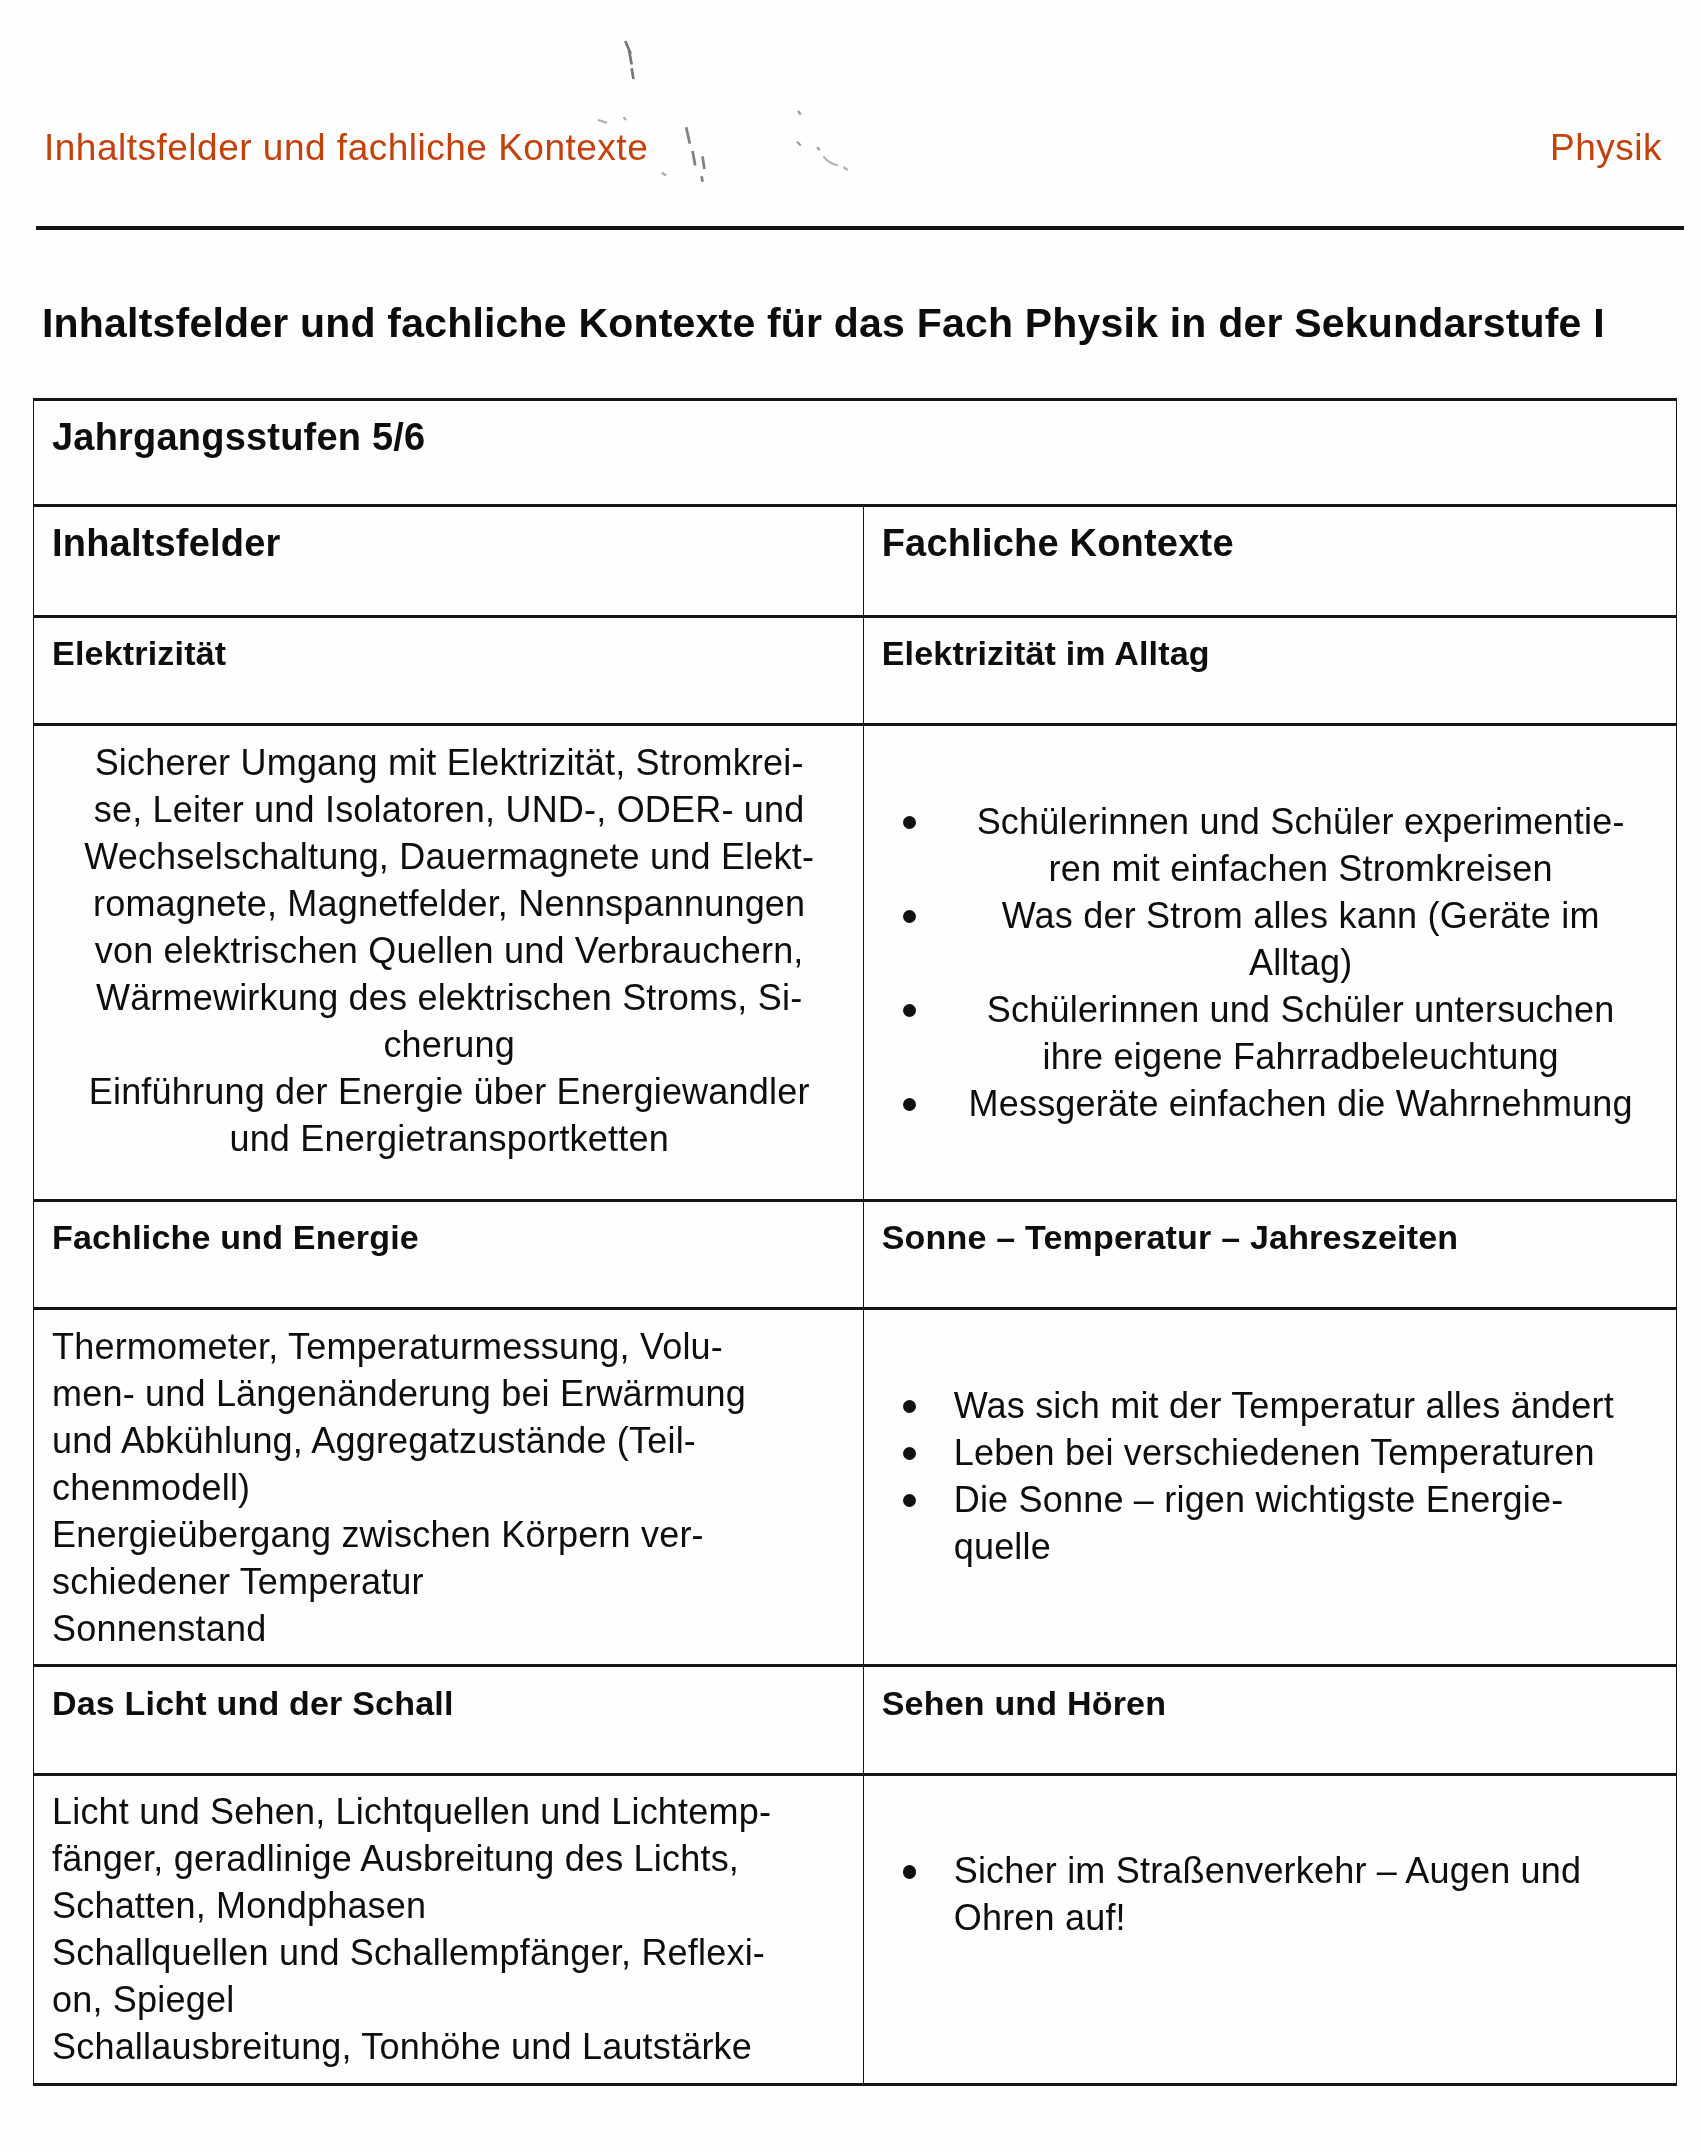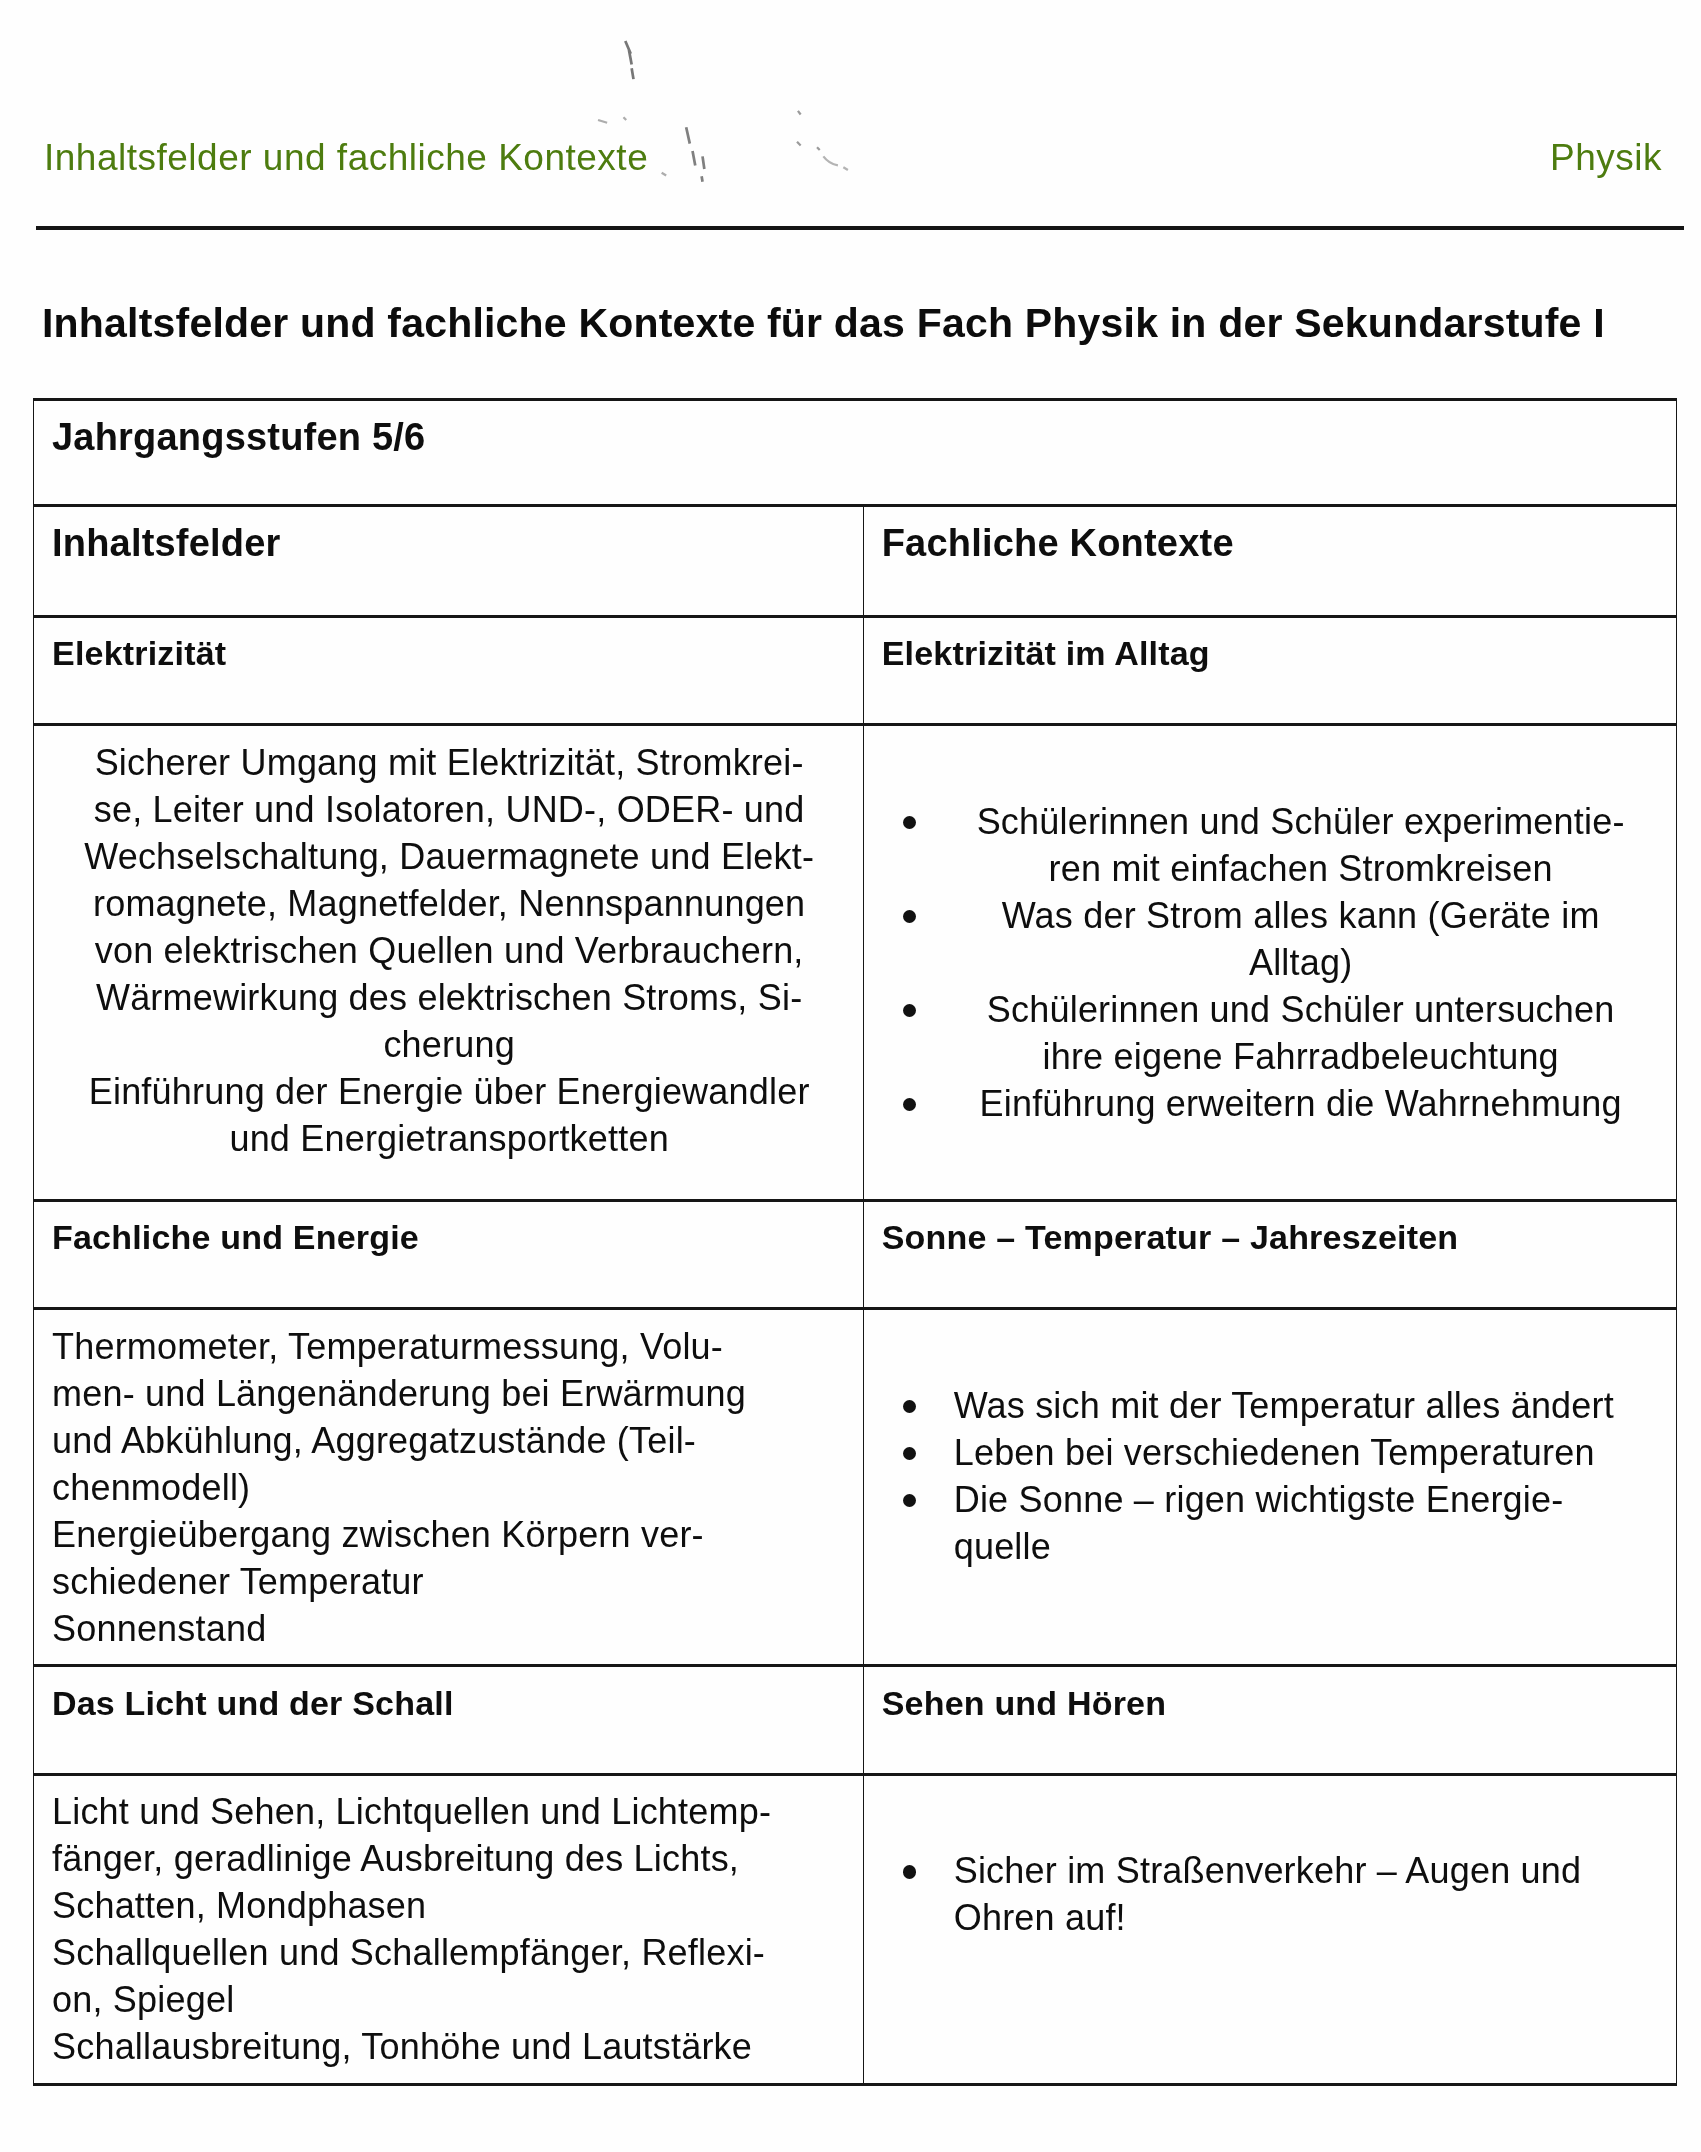--- a/index.html
+++ b/index.html
@@ -29,7 +29,7 @@
   
   .pagehead {
     position: absolute;
-    top: 137px;
+    top: 127px;
     left: 44px;
     right: 40px;
     display: flex;
@@ -37,7 +37,7 @@
     align-items: baseline;
     font-size: 37px;
     letter-spacing: 0.5px;
-    color: #4d7c0f;
+    color: #c2410c;
   }
   .header-rule {
     position: absolute;

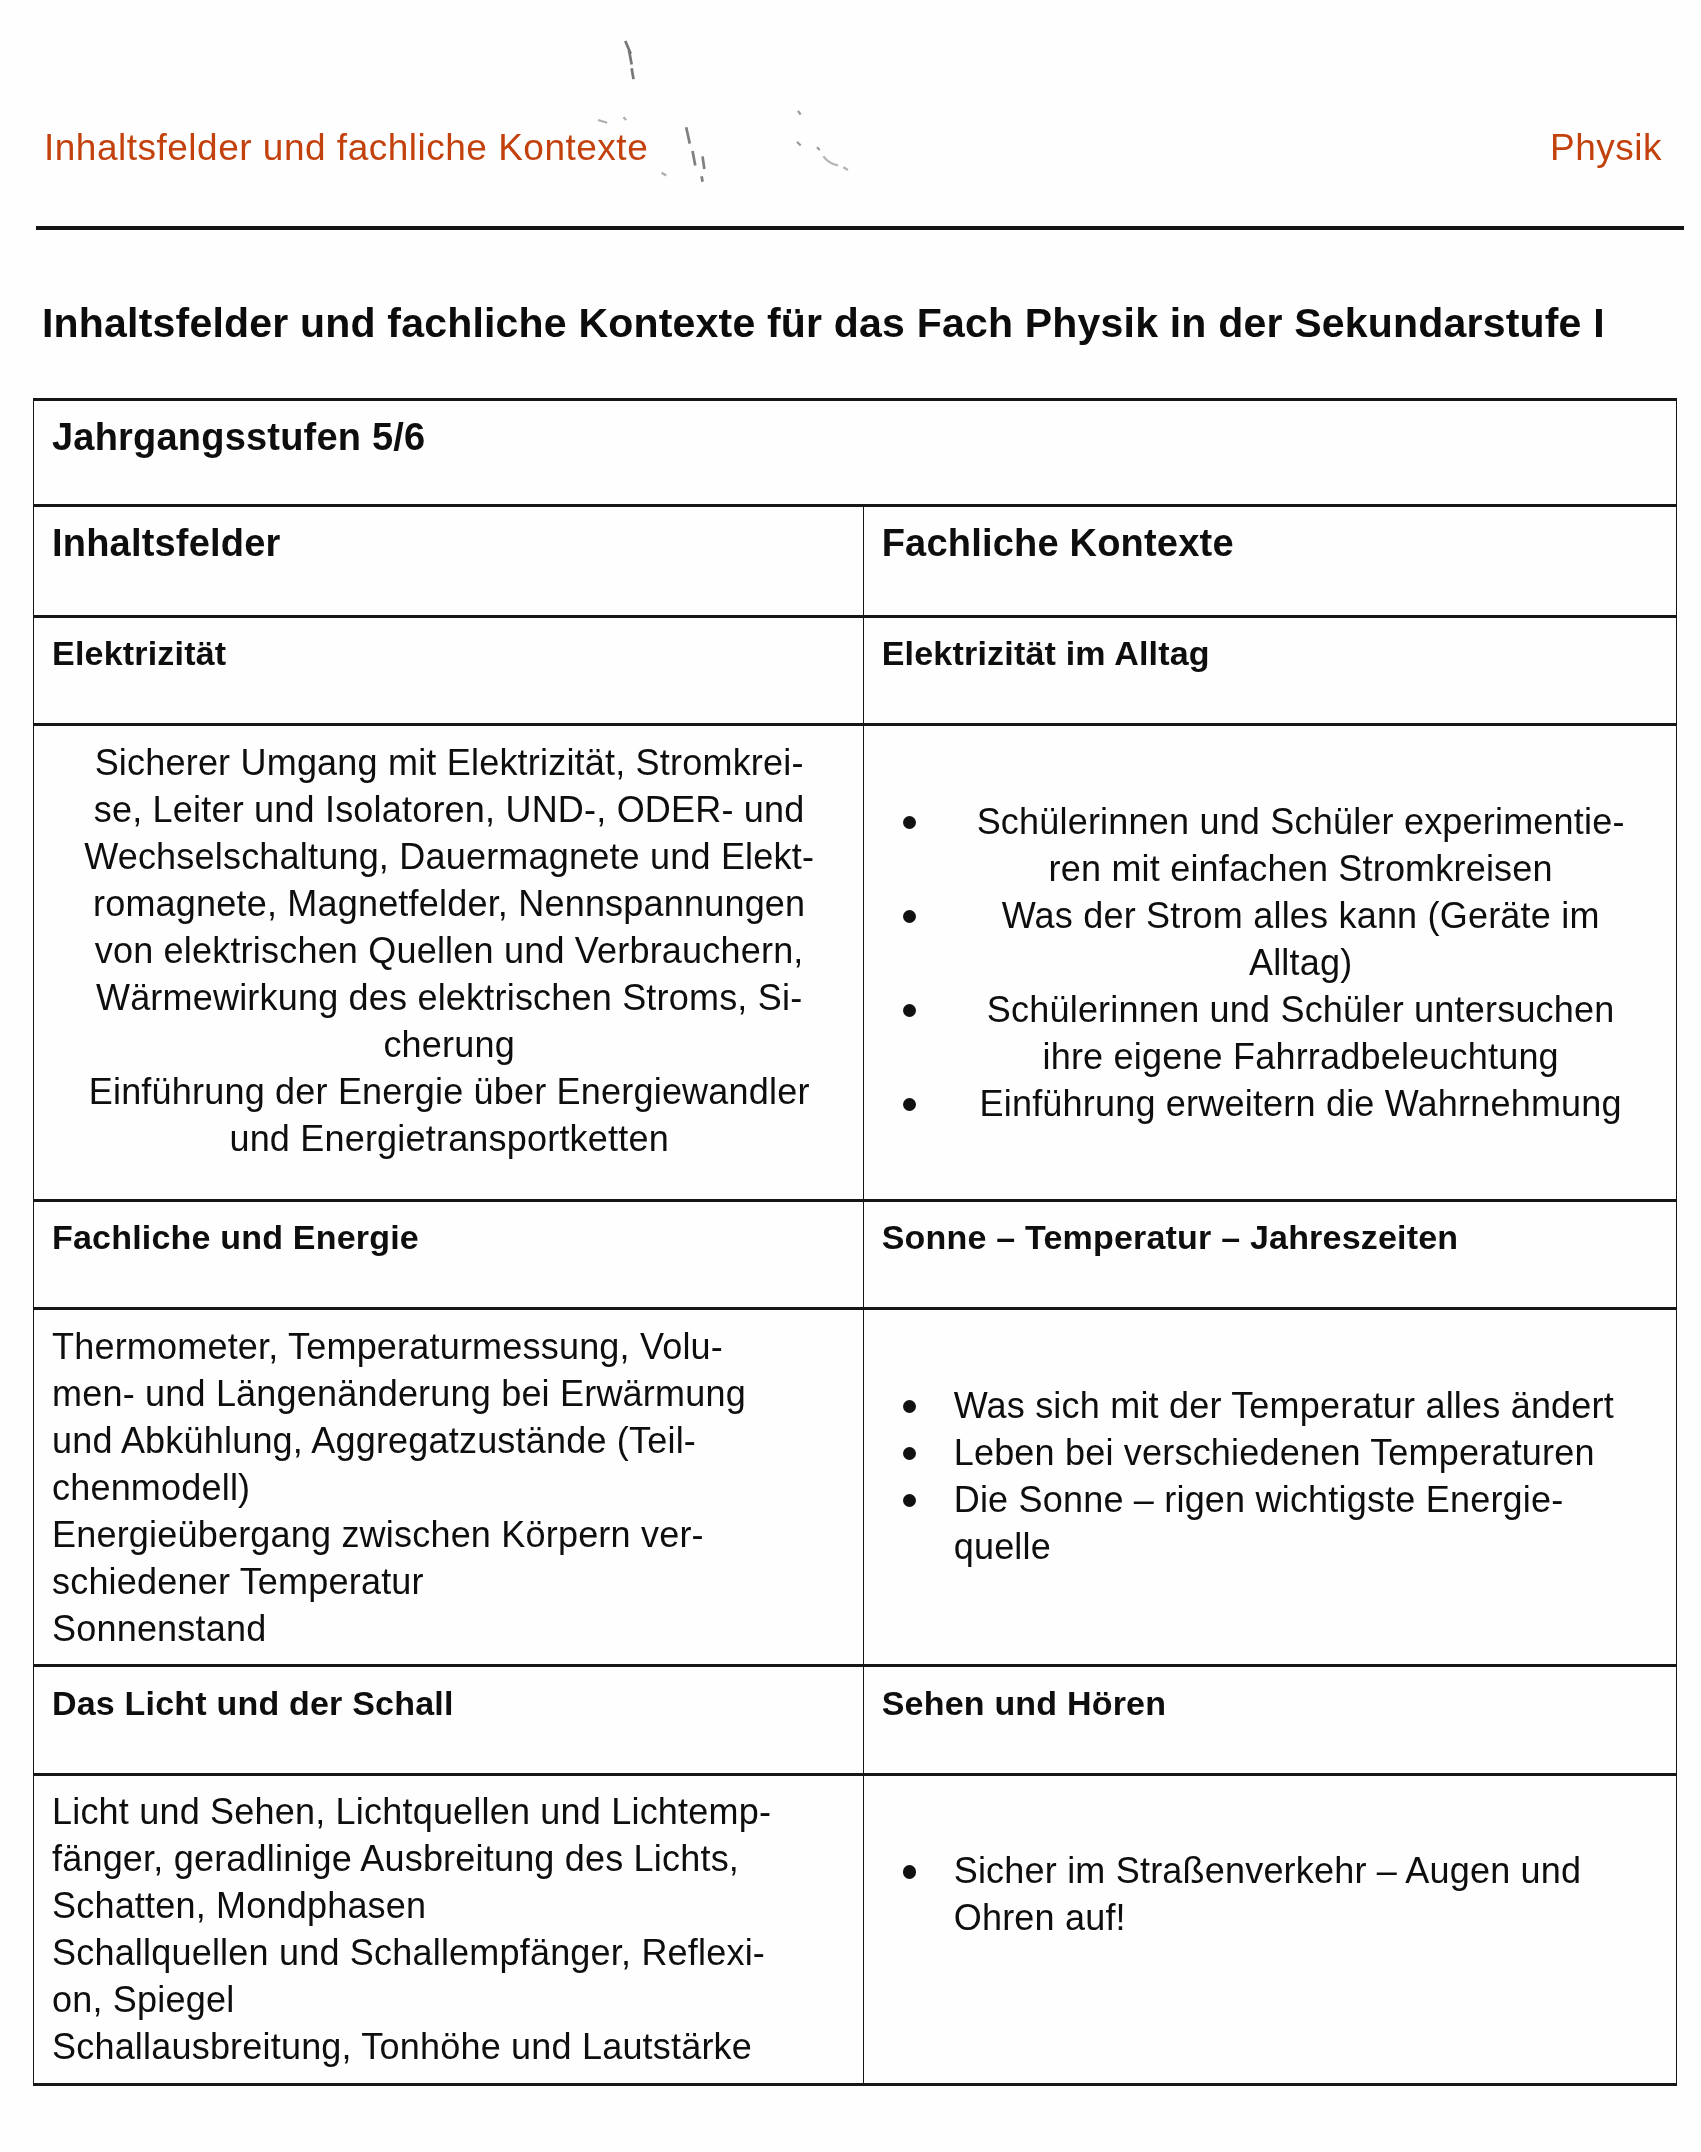--- a/index.html
+++ b/index.html
@@ -174,7 +174,7 @@
           <ul class="bullets"><li>Schülerinnen und Schüler experimentie-
 ren mit einfachen Stromkreisen</li><li>Was der Strom alles kann (Geräte im
 Alltag)</li><li>Schülerinnen und Schüler untersuchen
-ihre eigene Fahrradbeleuchtung</li><li>Einführung erweitern die Wahrnehmung</li></ul>
+ihre eigene Fahrradbeleuchtung</li><li>Messgeräte einfachen die Wahrnehmung</li></ul>
         </td>
       </tr>
 

